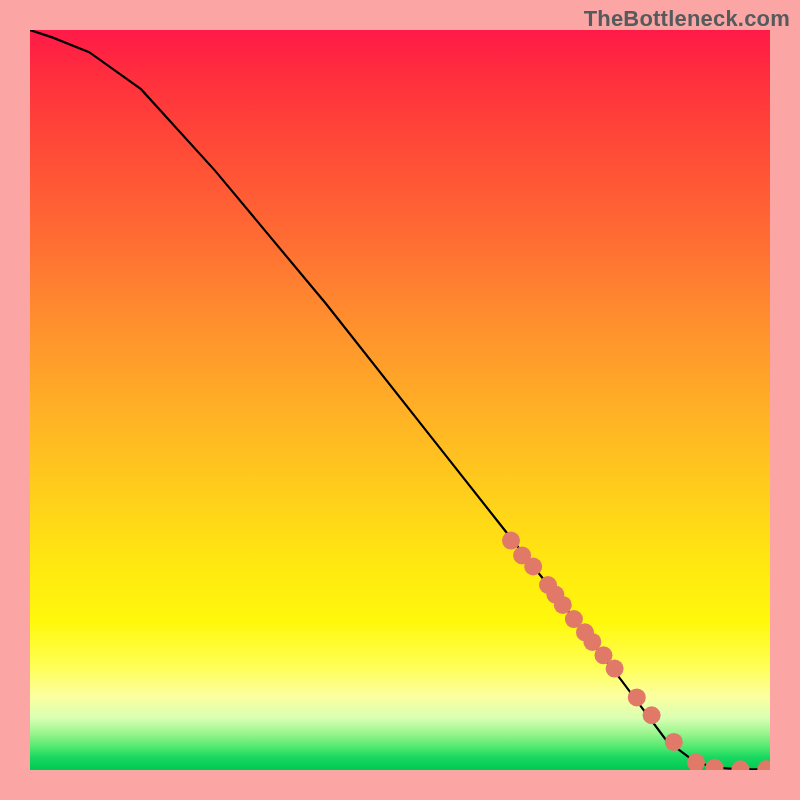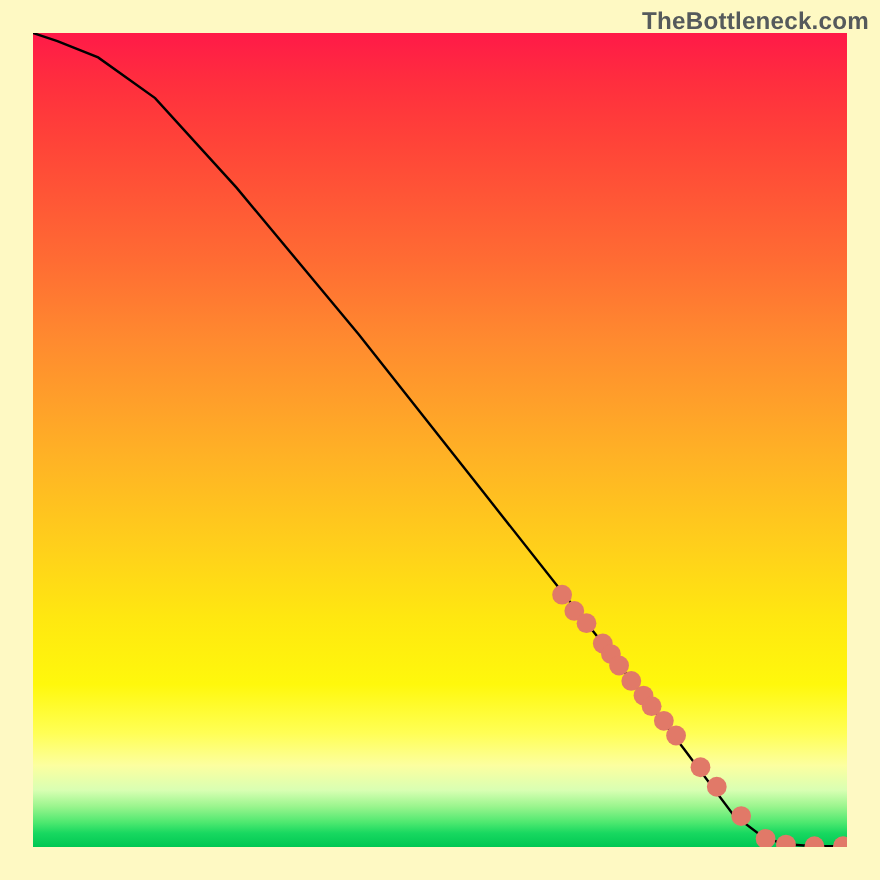--- a/index.html
+++ b/index.html
@@ -15,7 +15,7 @@
     position: relative;
     width: 800px;
     height: 800px;
-    background: #fef9c3;
+    background: #fca5a5;
   }
   .plot {
     position: absolute;

